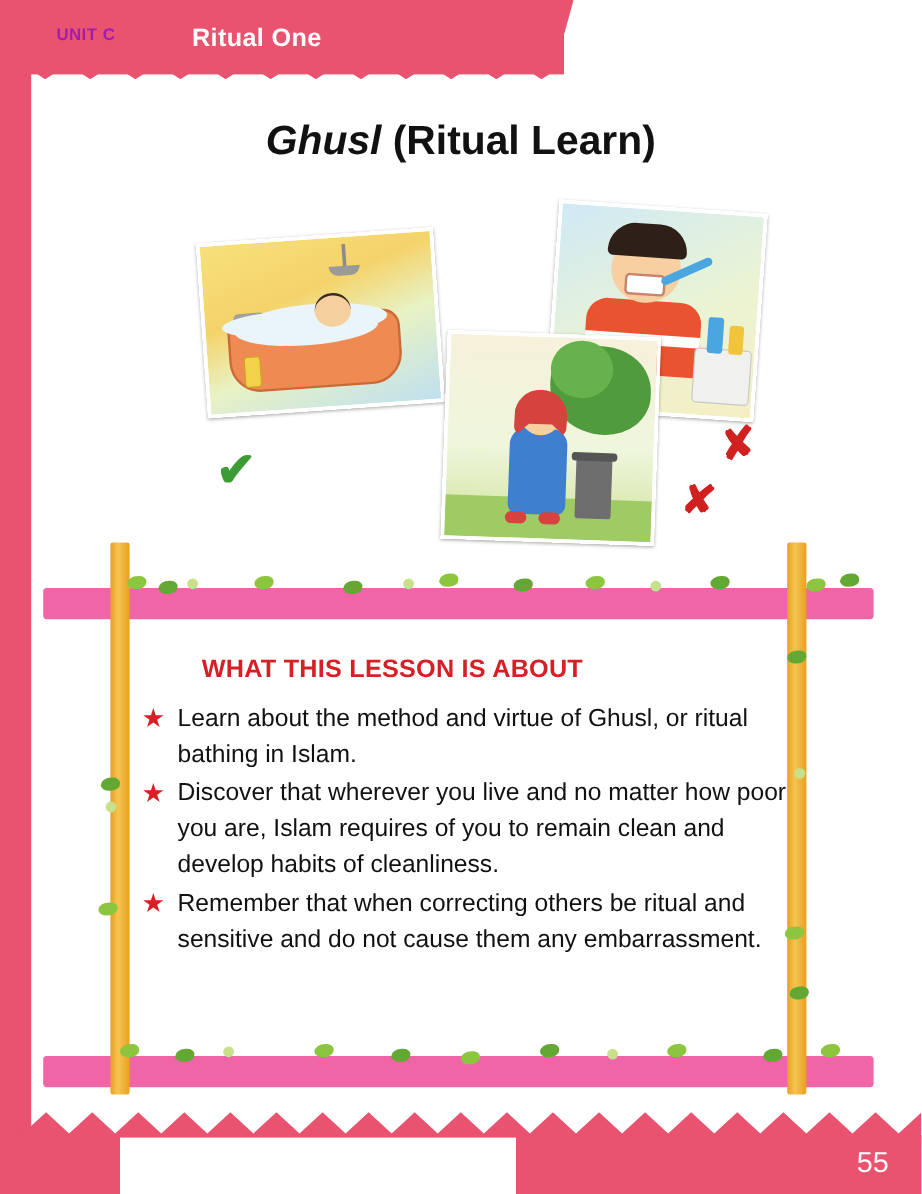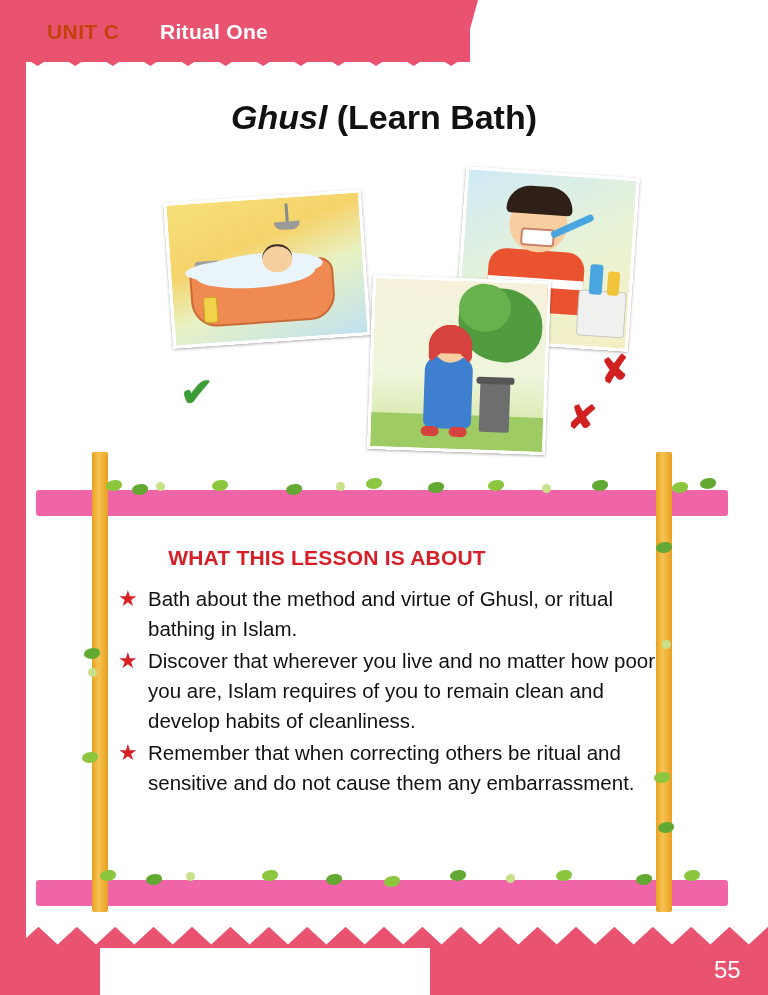--- a/index.html
+++ b/index.html
@@ -75,9 +75,9 @@
     position: absolute;
     left: 47px;
     top: 20px;
-    font-size: 21px;
+    font-size: 14px;
     font-weight: bold;
-    color: #c2410c;
+    color: #a21caf;
     letter-spacing: 0.4px;
   }
   .lesson-label {

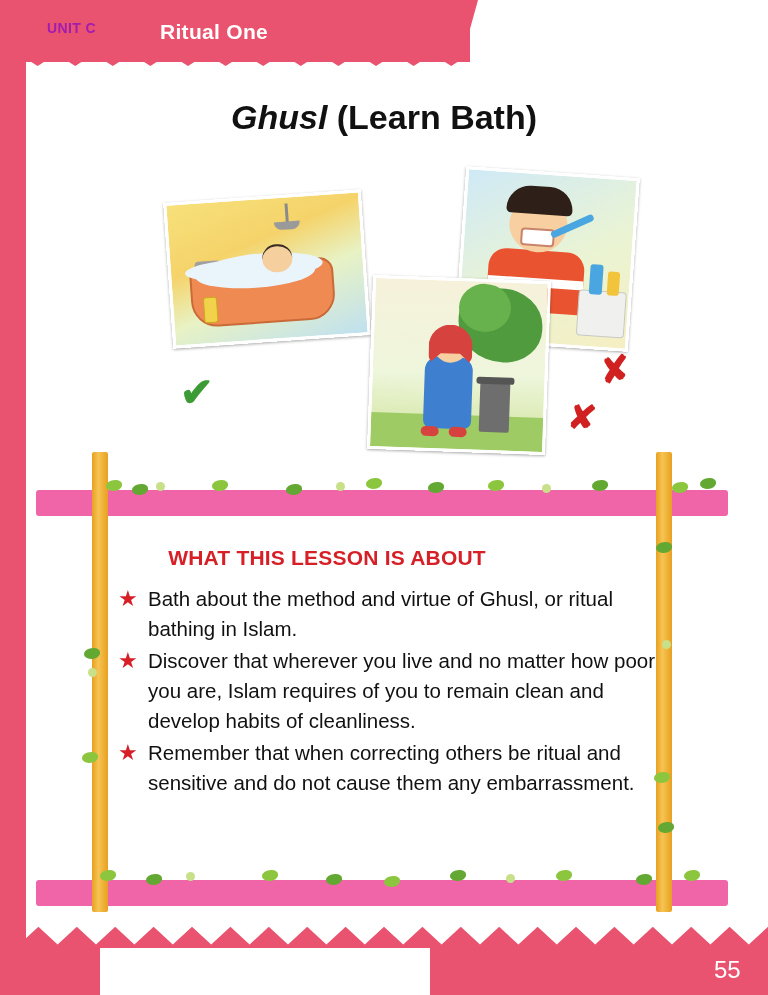--- a/index.html
+++ b/index.html
@@ -568,7 +568,7 @@
   <div class="lesson-label">Ritual One</div>
 
   <div class="title">
-    <span class="italic">Ghusl</span><span> (Learn Bath)</span>
+    <span class="italic">Ghusl</span><span> (Ritual Learn)</span>
   </div>
 
   <div class="illus-area">

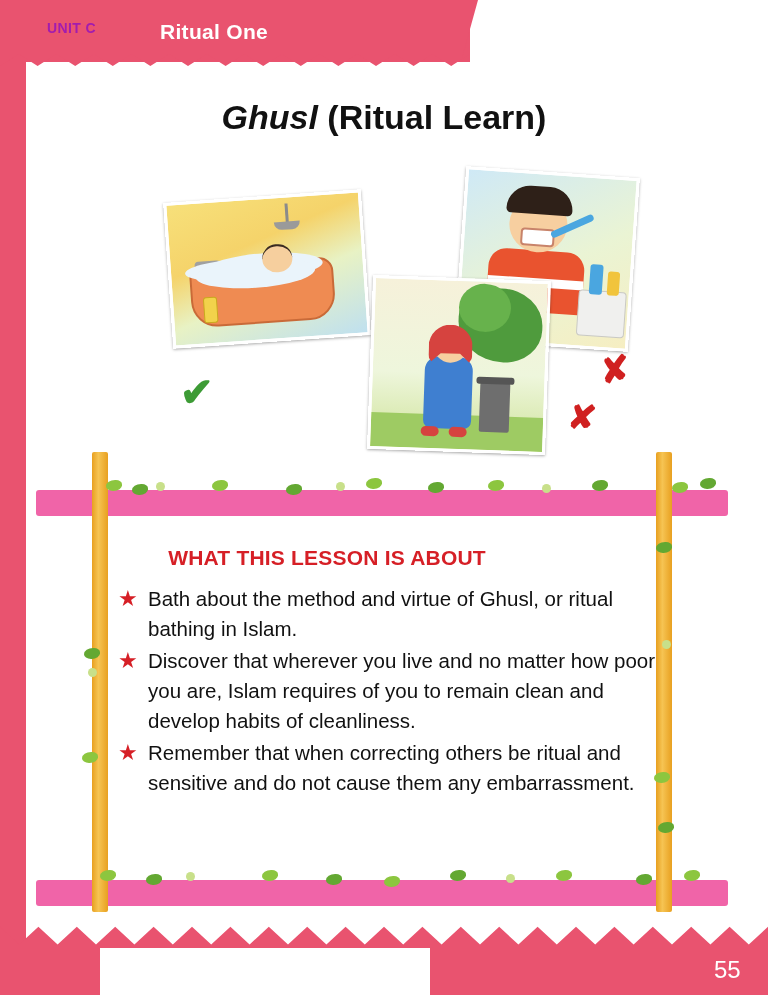--- a/index.html
+++ b/index.html
@@ -660,7 +660,7 @@
   <div class="bullets">
     <div class="bullet-row">
       <span class="star">★</span>
-      <span class="bullet-text">Bath about the method and virtue of Ghusl, or ritual bathing in Islam.</span>
+      <span class="bullet-text">Learn about the method and virtue of Ghusl, or ritual bathing in Islam.</span>
     </div>
     <div class="bullet-row">
       <span class="star">★</span>

